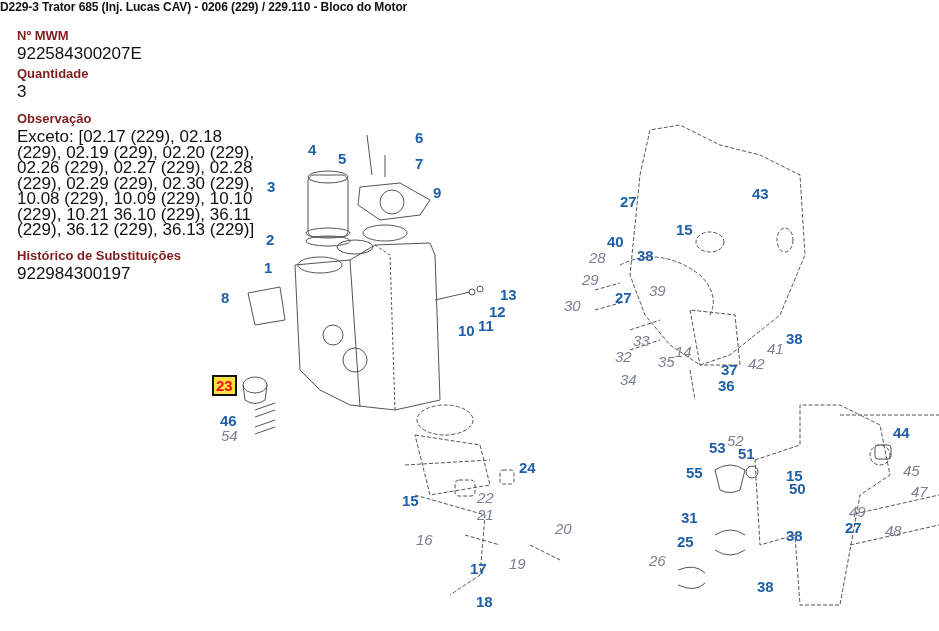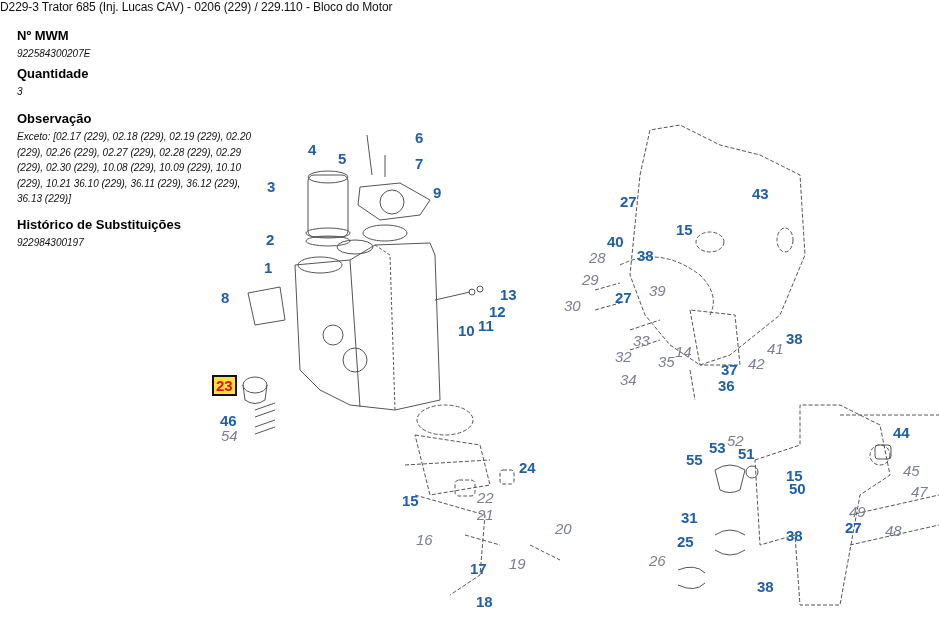--- a/index.html
+++ b/index.html
@@ -4,7 +4,7 @@
 <style>
   html, body { margin:0; padding:0; background:#fff; }
   body { width:939px; height:631px; position:relative; overflow:hidden; font-family:"Liberation Sans", sans-serif; color:#111; }
-  .breadcrumb { position:absolute; left:0; top:0; font-size:12px; color:#111; white-space:nowrap; letter-spacing:-0.1px; }
+  .breadcrumb { position:absolute; left:0; top:0; font-size:12px; color:#111; white-space:nowrap; letter-spacing:-0.1px;font-weight:bold; }
   .panel { position:absolute; left:17px; top:28px; width:245px; }
   .field-label { color:#000000; font-weight:bold; font-size:13px; margin:0; line-height:16px; }
   .field-value { font-size:10px; line-height:15.5px; margin:2px 0 0 0; color:#111;font-style:italic; }

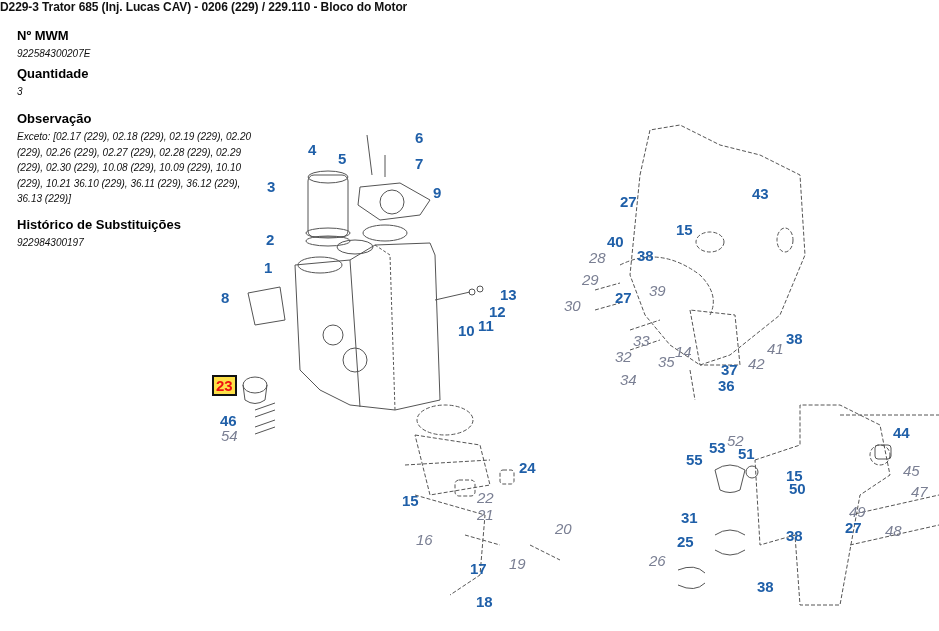--- a/index.html
+++ b/index.html
@@ -6,7 +6,7 @@
   body { width:939px; height:631px; position:relative; overflow:hidden; font-family:"Liberation Sans", sans-serif; color:#111; }
   .breadcrumb { position:absolute; left:0; top:0; font-size:12px; color:#111; white-space:nowrap; letter-spacing:-0.1px;font-weight:bold; }
   .panel { position:absolute; left:17px; top:28px; width:245px; }
-  .field-label { color:#000000; font-weight:bold; font-size:13px; margin:0; line-height:16px; }
+  .field-label { color:#7f1d1d; font-weight:bold; font-size:13px; margin:0; line-height:16px; }
   .field-value { font-size:10px; line-height:15.5px; margin:2px 0 0 0; color:#111;font-style:italic; }
   .diagram { position:absolute; left:200px; top:115px; width:739px; height:516px; }
   .diagram svg { position:absolute; left:0; top:0; }

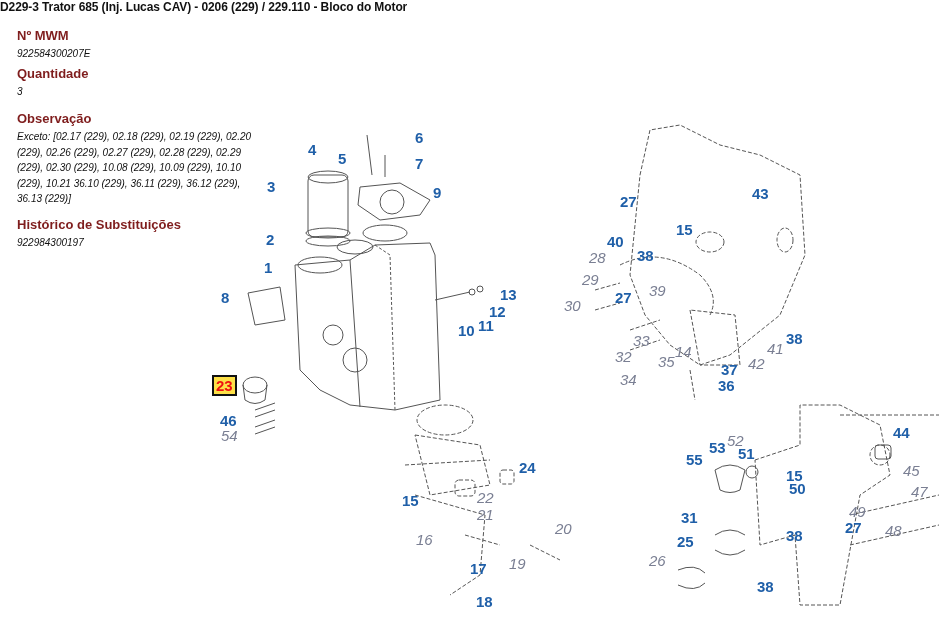--- a/index.html
+++ b/index.html
@@ -7,7 +7,7 @@
   .breadcrumb { position:absolute; left:0; top:0; font-size:12px; color:#111; white-space:nowrap; letter-spacing:-0.1px;font-weight:bold; }
   .panel { position:absolute; left:17px; top:28px; width:245px; }
   .field-label { color:#7f1d1d; font-weight:bold; font-size:13px; margin:0; line-height:16px; }
-  .field-value { font-size:10px; line-height:15.5px; margin:2px 0 0 0; color:#111;font-style:italic; }
+  .field-value { font-size:17px; line-height:15.5px; margin:2px 0 0 0; color:#111; }
   .diagram { position:absolute; left:200px; top:115px; width:739px; height:516px; }
   .diagram svg { position:absolute; left:0; top:0; }
   .callout { position:absolute; font-size:15px; font-weight:bold; color:#1f5fa8; line-height:15px; }

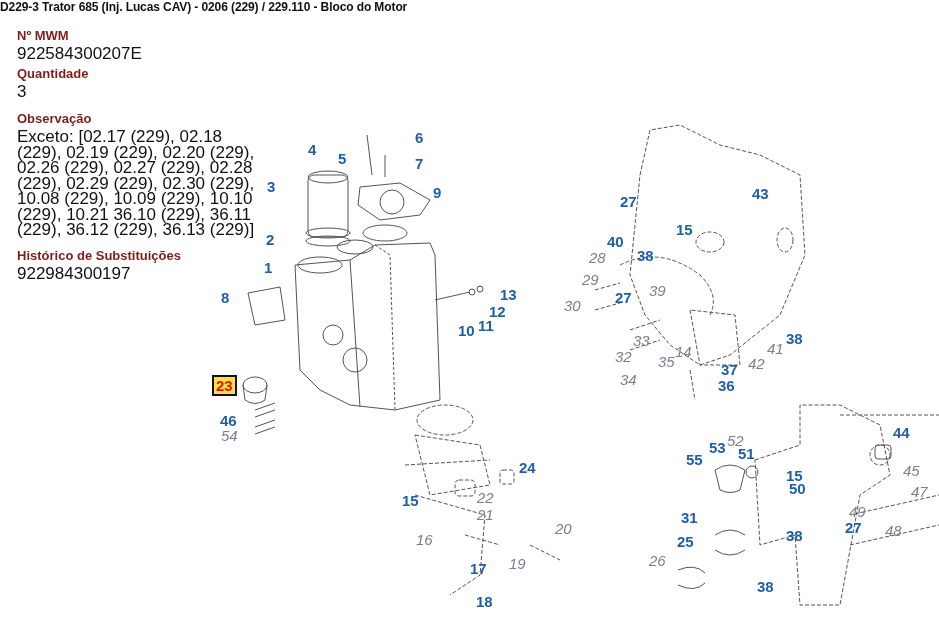--- a/index.html
+++ b/index.html
@@ -153,7 +153,7 @@
   <span class="callout" style="left:270px;top:446px">17</span>
   <span class="callout" style="left:276px;top:479px">18</span>
 
-  <span class="callout" style="left:486px;top:337px">55</span>
+  <span class="callout" style="left:486px;top:350px">55</span>
   <span class="callout" style="left:509px;top:325px">53</span>
   <span class="callout alt" style="left:527px;top:318px">52</span>
   <span class="callout" style="left:538px;top:331px">51</span>

